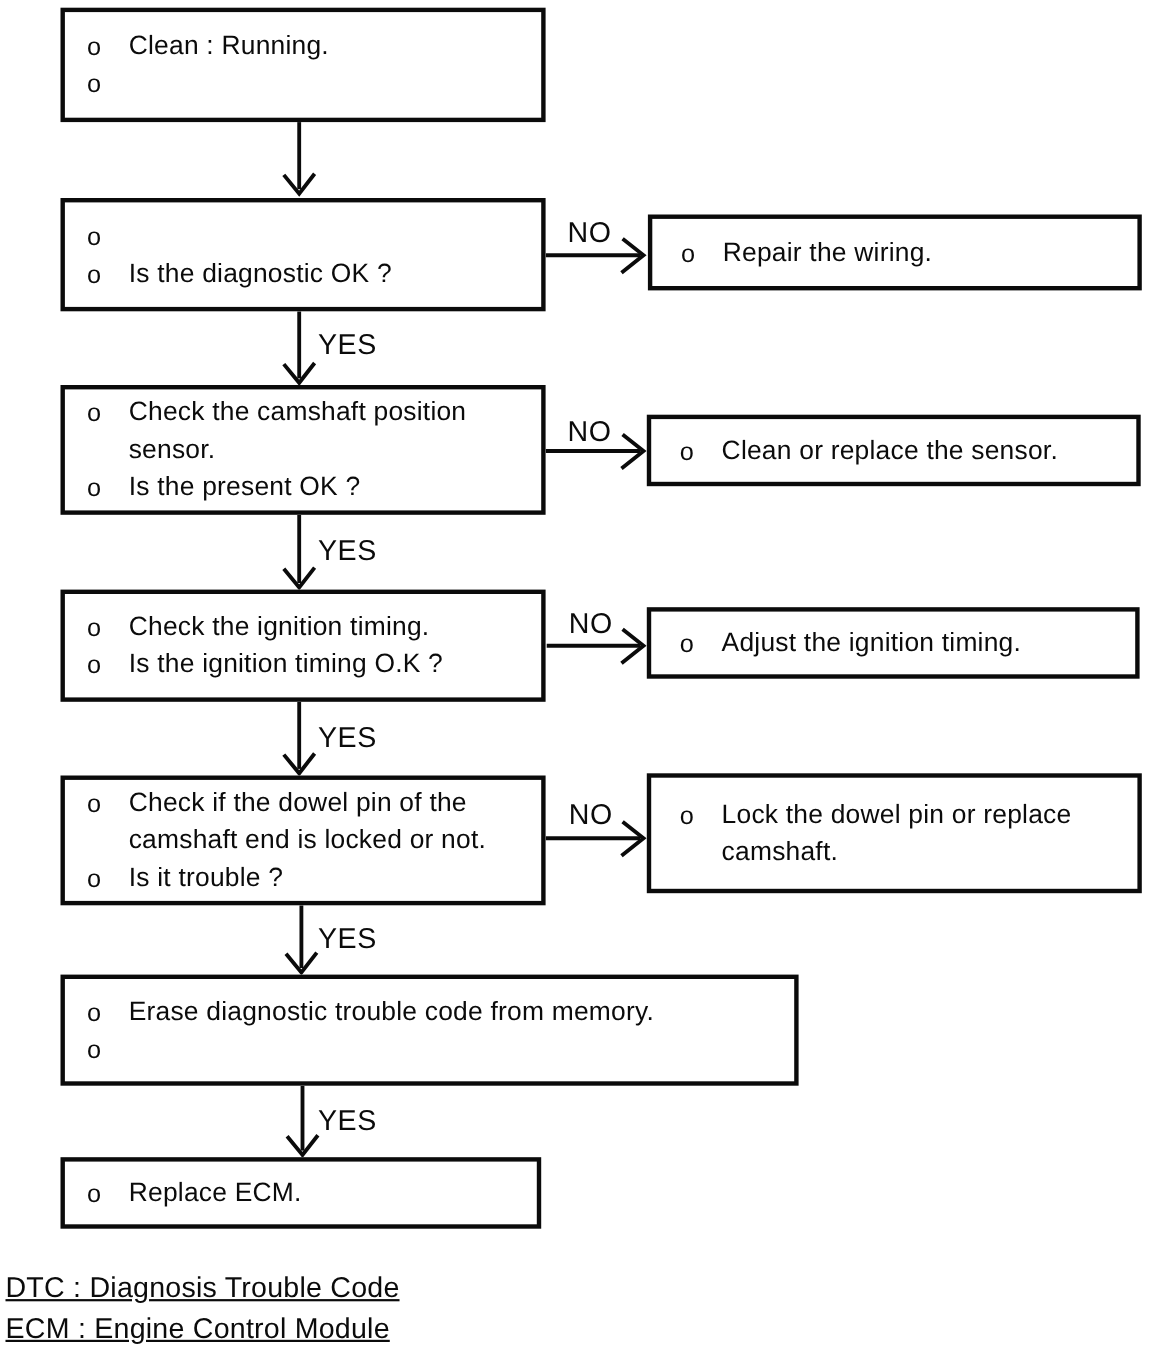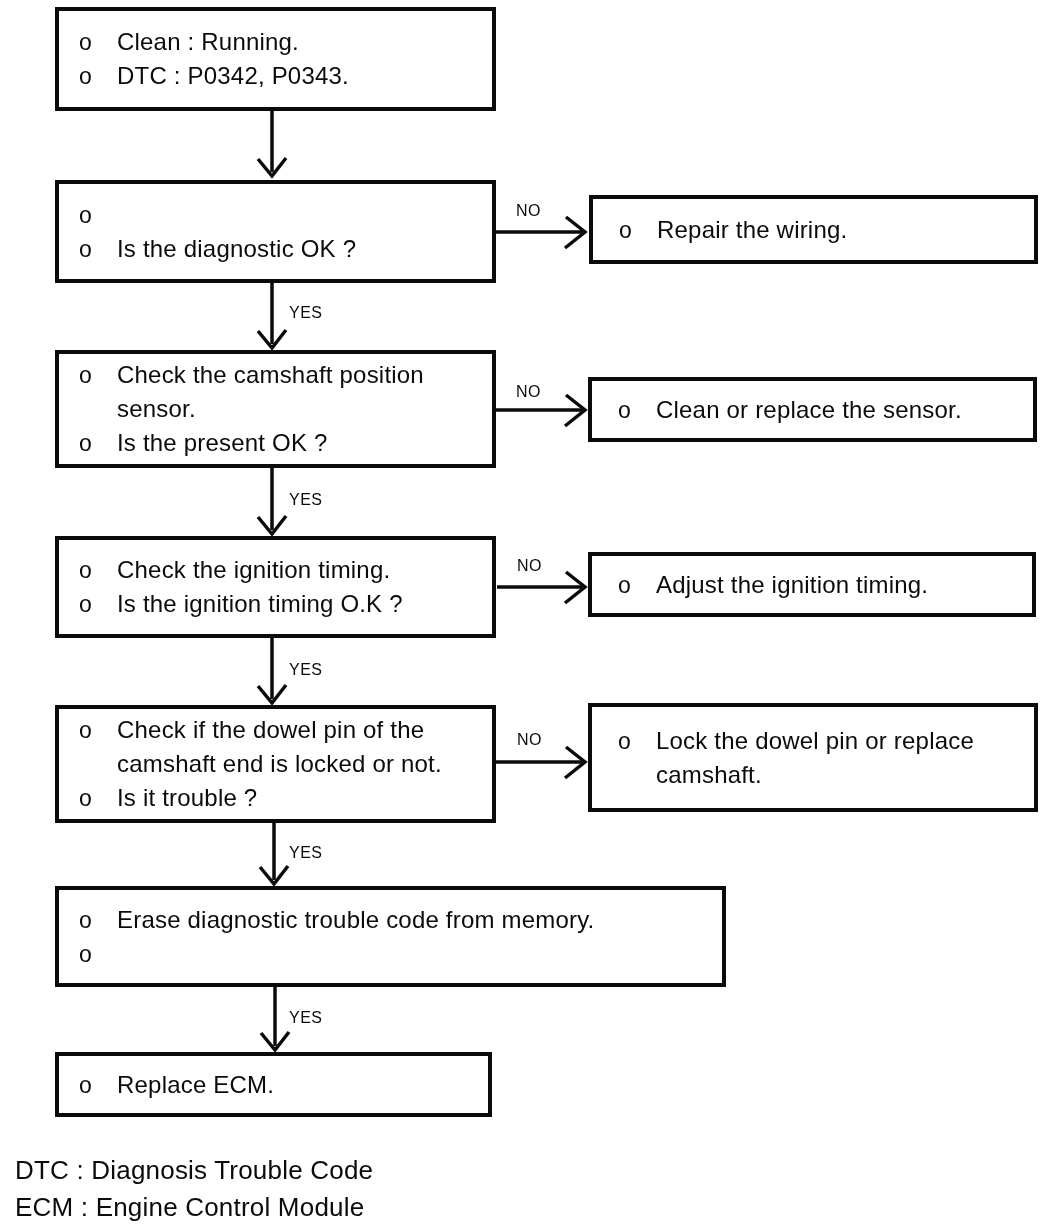--- a/index.html
+++ b/index.html
@@ -97,7 +97,6 @@
     </div>
     <div class="row">
       <span class="bullet">o</span>
-      <span class="txt">DTC : P0342, P0343.</span>
     </div>
   </div>
 

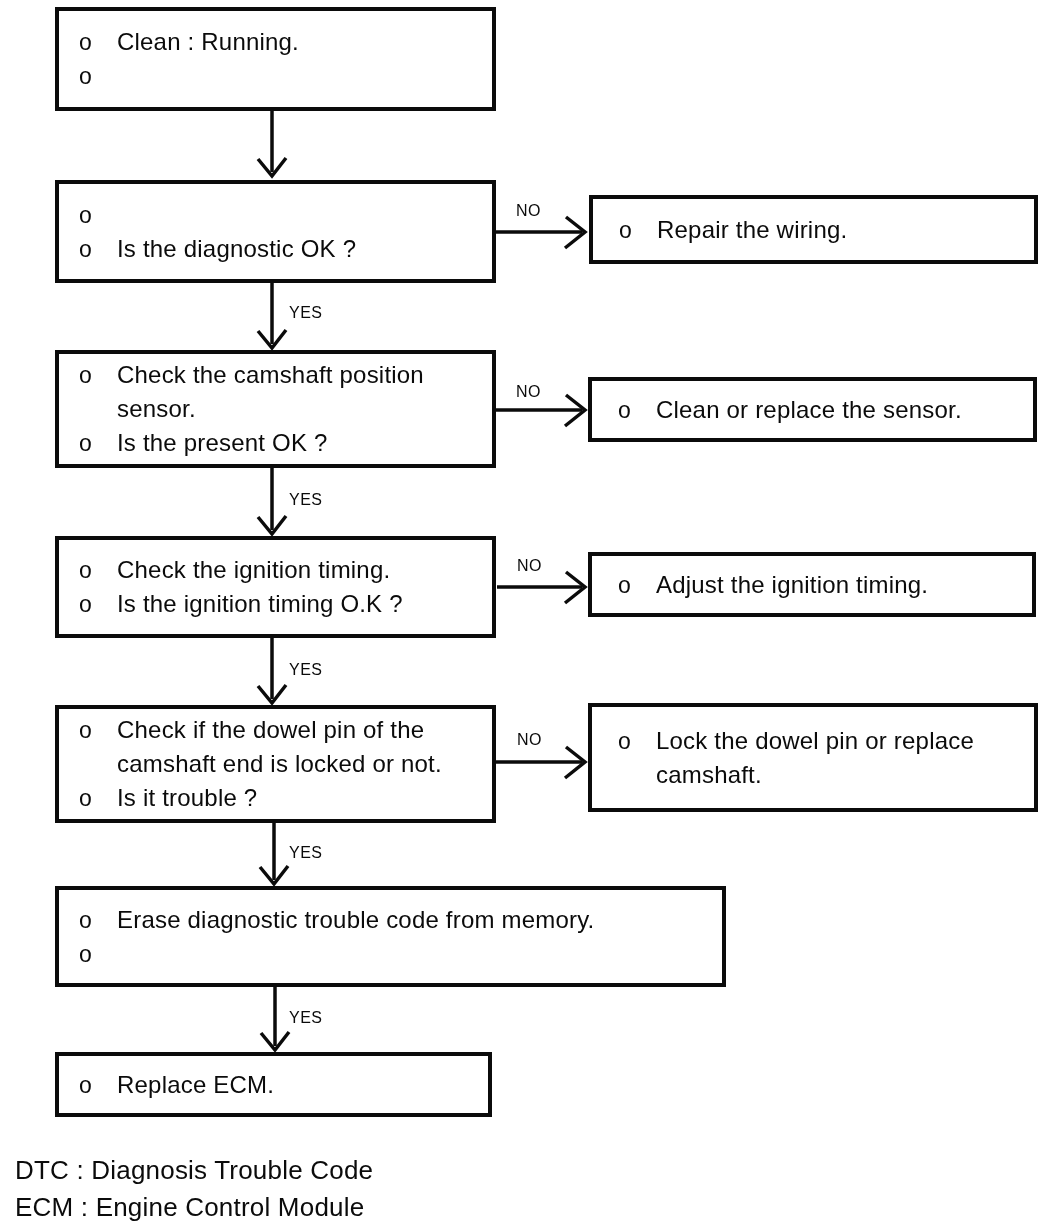--- a/index.html
+++ b/index.html
@@ -33,7 +33,7 @@
   }
   .lbl{
     position:absolute;
-    font-size:16px;line-height:28px;
+    font-size:26px;line-height:28px;
     letter-spacing:0.5px;
   }
   .legend{

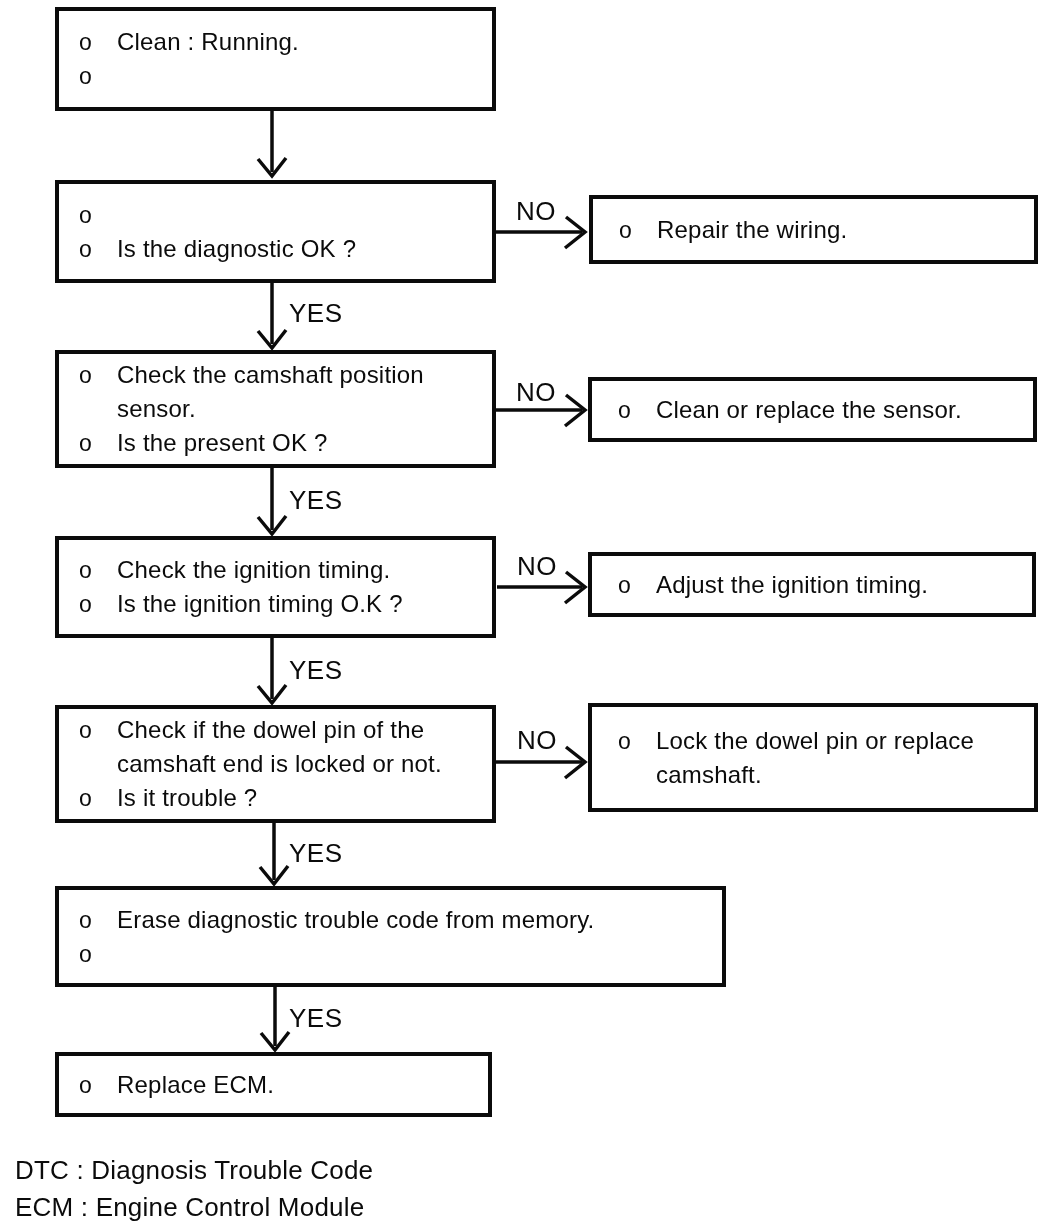--- a/index.html
+++ b/index.html
@@ -37,9 +37,10 @@
     letter-spacing:0.5px;
   }
   .legend{
-    position:absolute;left:15px;top:1152px;
+    position:absolute;left:5px;top:1152px;
     font-size:26px;line-height:37px;
     letter-spacing:0.2px;
+    text-decoration:underline;
   }
 </style>
 </head>

